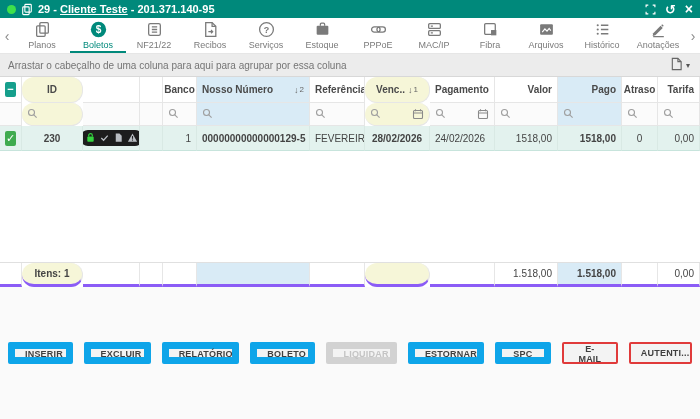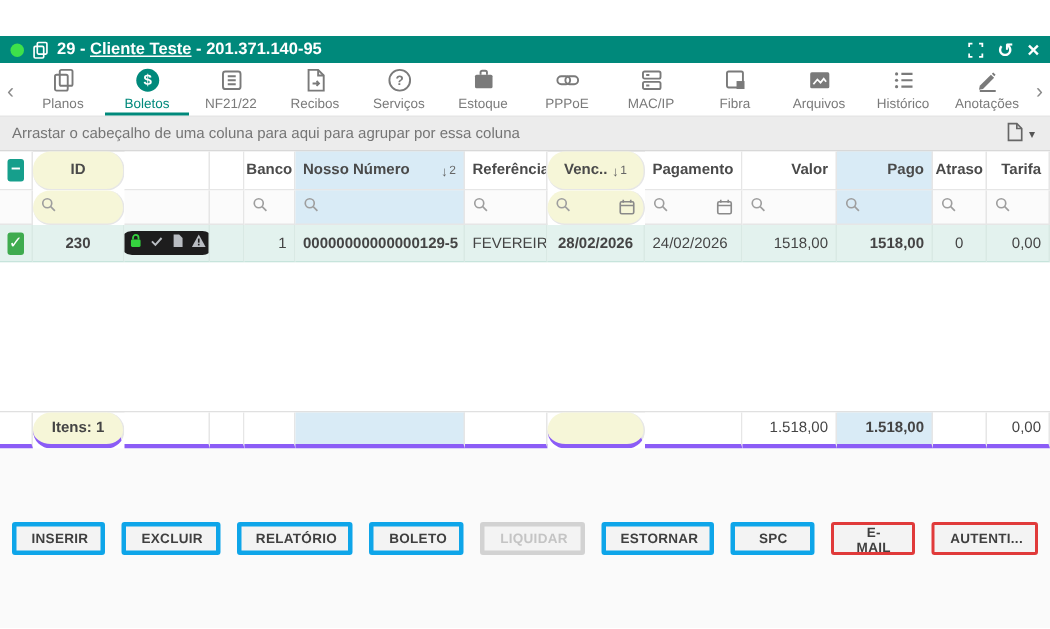--- a/index.html
+++ b/index.html
@@ -12,7 +12,7 @@
   .app{width:700px;height:419px;display:flex;flex-direction:column;overflow:hidden;background:#fff;}
 
   
-  .titlebar{height:18px;background:var(--titlebar-bg);display:flex;align-items:center;padding:0 7px;gap:5px;flex:0 0 auto;margin-top:24px;}
+  .titlebar{height:18px;background:var(--titlebar-bg);display:flex;align-items:center;padding:0 7px;gap:5px;flex:0 0 auto;}
   .status-dot{width:9px;height:9px;border-radius:50%;background:#3ee14b;flex:0 0 auto;}
   .titlebar .ticon-copy{flex:0 0 auto;display:flex;}
   .title-text{color:#fff;font-size:11px;font-weight:700;white-space:pre;display:flex;align-items:center;}

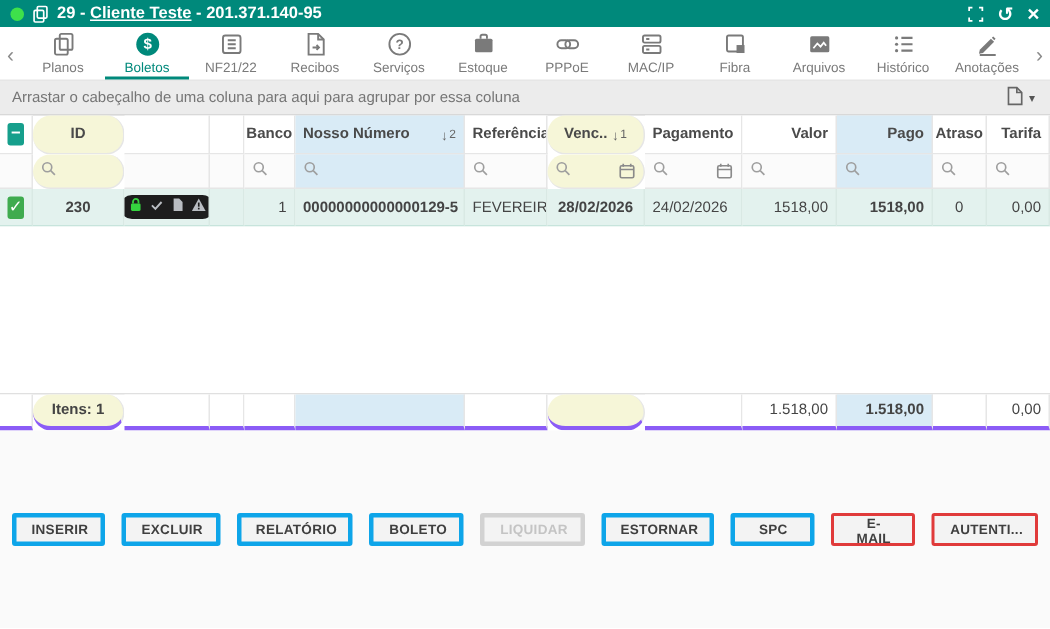--- a/index.html
+++ b/index.html
@@ -66,7 +66,7 @@
 
   
   .buttonbar{flex:1 0 auto;background:#fafafa;display:flex;align-items:center;gap:11px;padding:0 8px;}
-  .btn{height:22px;min-width:56px;padding:0 10px;background:#f3f3f3;border:3px solid #0ea5e9;border-radius:2px;font-family:inherit;font-size:9px;font-weight:700;color:#3f3f3f;letter-spacing:.2px;cursor:pointer;}
+  .btn{height:22px;min-width:56px;padding:0 10px;background:#f3f3f3;border:7px solid #0ea5e9;border-radius:2px;font-family:inherit;font-size:9px;font-weight:700;color:#3f3f3f;letter-spacing:.2px;cursor:pointer;}
   .btn.disabled{color:#c4c4c4;border-color:#d2d2d2;cursor:default;}
   .btn.hl{border:2px solid var(--button-highlight-border);}
   .btn.gap-left{margin-left:0;}

